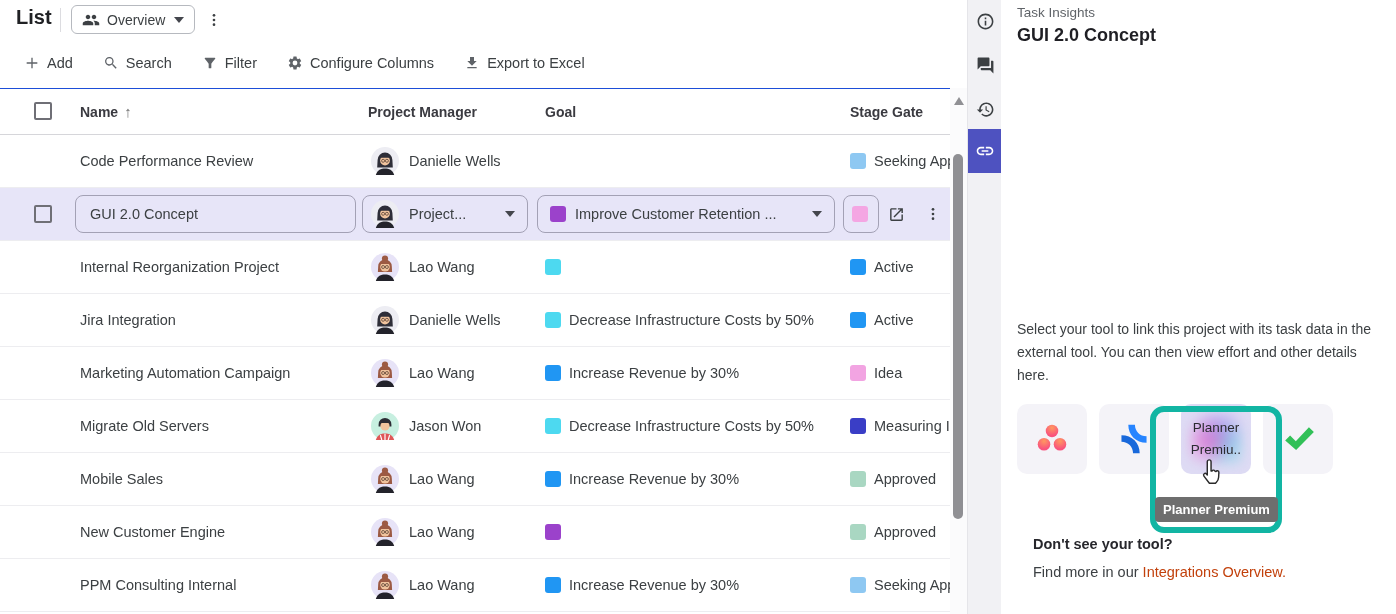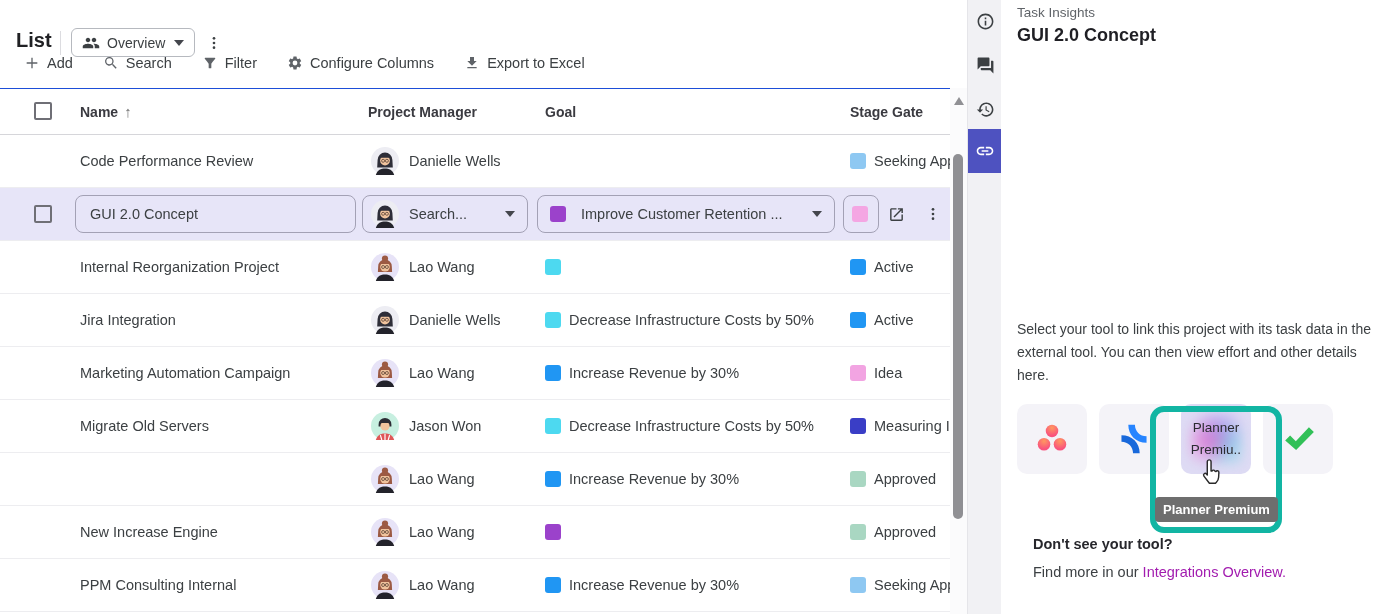--- a/index.html
+++ b/index.html
@@ -7,7 +7,7 @@
               font-family:"Liberation Sans", sans-serif; color:#3c4043; }
 
   
-  .topbar { position:absolute; left:0; top:0; width:968px; height:40px; background:#fff;margin-top:23px; }
+  .topbar { position:absolute; left:0; top:0; width:968px; height:40px; background:#fff; }
   .list-title { position:absolute; left:16px; top:6px; font-size:20px; font-weight:700; color:#202124; }
   .top-divider { position:absolute; left:60px; top:8px; width:1px; height:24px; background:#dcdce0; }
   .view-btn { position:absolute; left:71px; top:5px; height:29px; border:1px solid #b6b9bf; border-radius:6px;

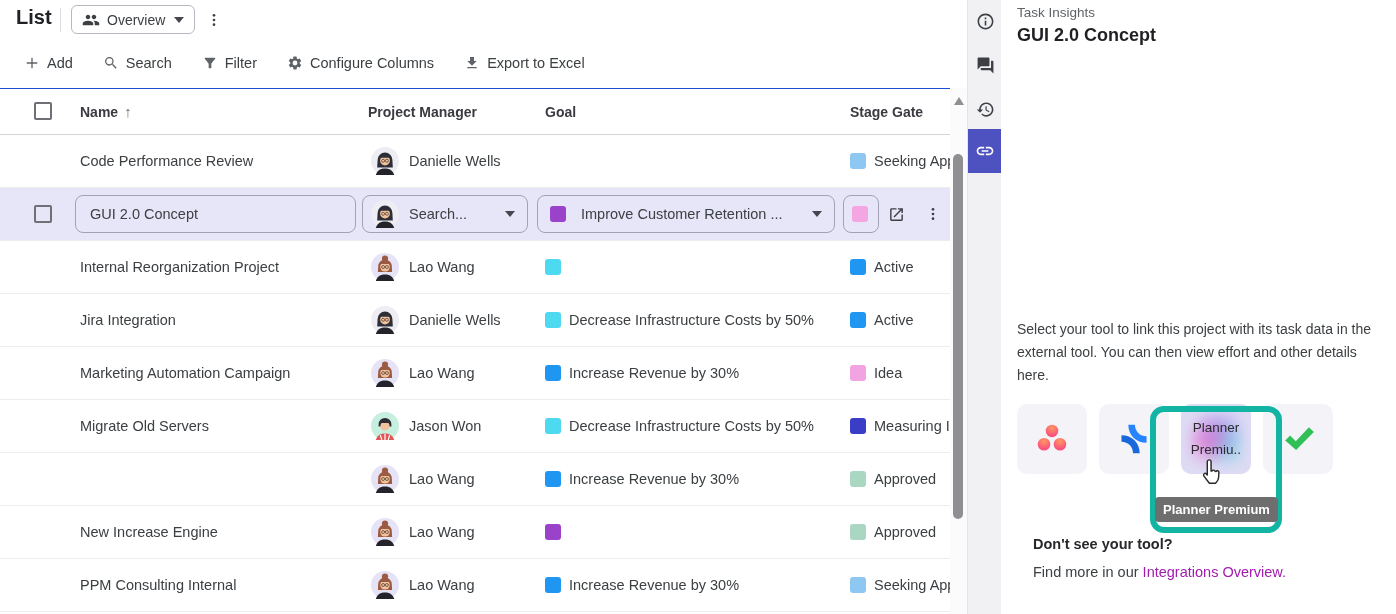--- a/index.html
+++ b/index.html
@@ -230,7 +230,7 @@
       <svg class="avatar">
           <use href="#av-danielle"></use>
         </svg>
-      <span>Search...</span>
+      <span>Project...</span>
       <span class="caret"></span>
     </span>
     <span class="selbox goalbox">

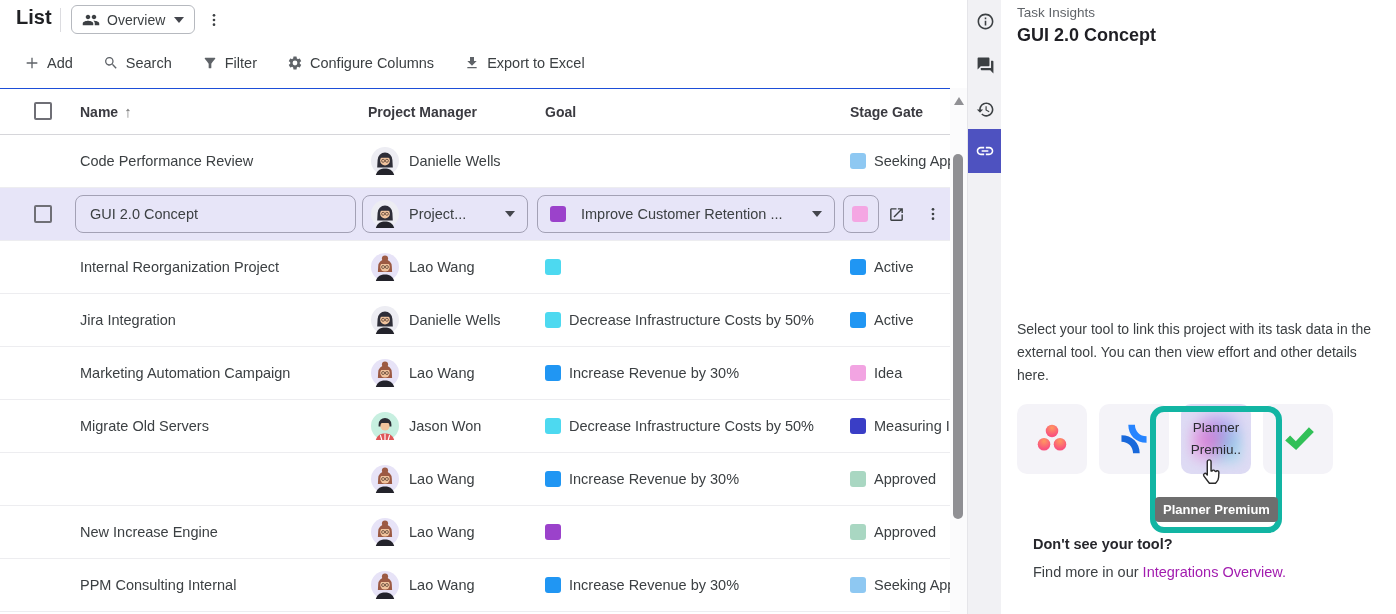--- a/index.html
+++ b/index.html
@@ -46,7 +46,7 @@
             display:flex; align-items:center; cursor:pointer; }
   .selbox.namebox  { left:75px;  width:281px; padding-left:14px; font-size:14.5px; cursor:text; }
   .selbox.pmbox    { left:362px; width:166px; padding:0 12px 0 8px; gap:10px; }
-  .selbox.goalbox  { left:537px; width:298px; padding:0 12px; gap:15px; }
+  .selbox.goalbox  { left:537px; width:298px; padding:0 12px; gap:9px; }
   .selbox.stagebox { left:843px; width:36px;  padding-left:8px; overflow:hidden; }
   .selbox .avatar { position:static; width:28px; height:28px; }
   .caret { width:0; height:0; border-left:5px solid transparent; border-right:5px solid transparent;

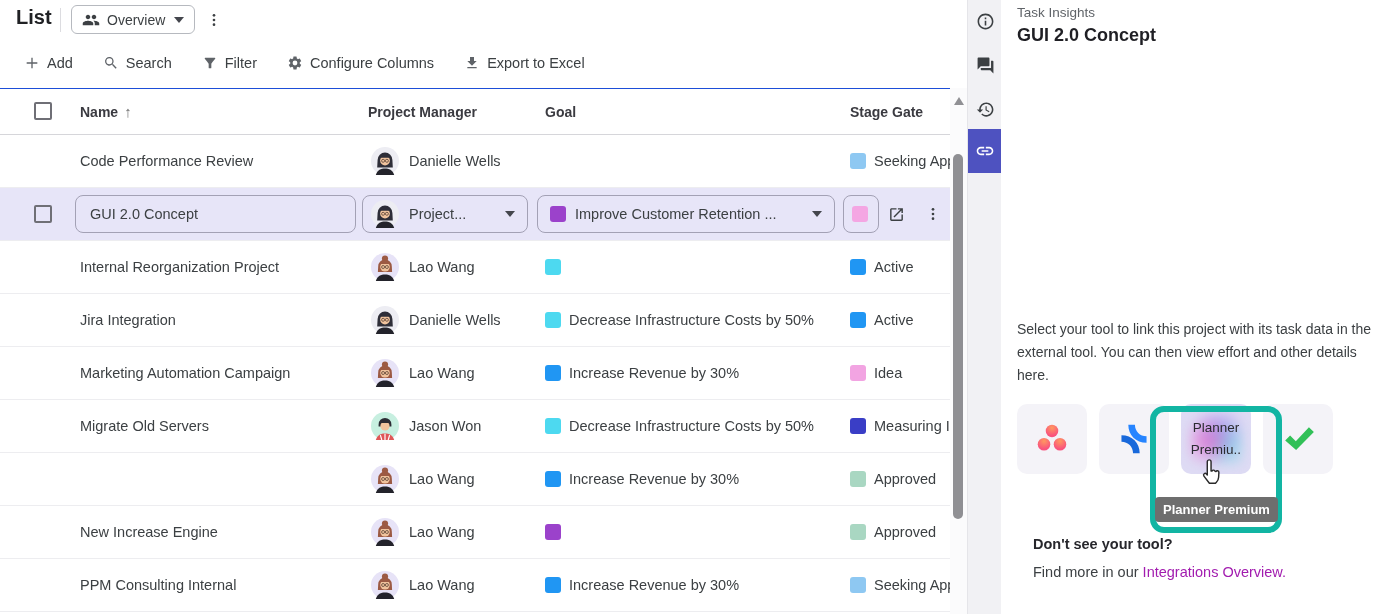--- a/index.html
+++ b/index.html
@@ -299,6 +299,7 @@
     <span class="c-stage">Measuring Impact</span>
   </div>
   <div class="trow">
+    <span class="c-name">Mobile Sales</span>
     <svg class="avatar">
         <use href="#av-lao"></use>
       </svg>

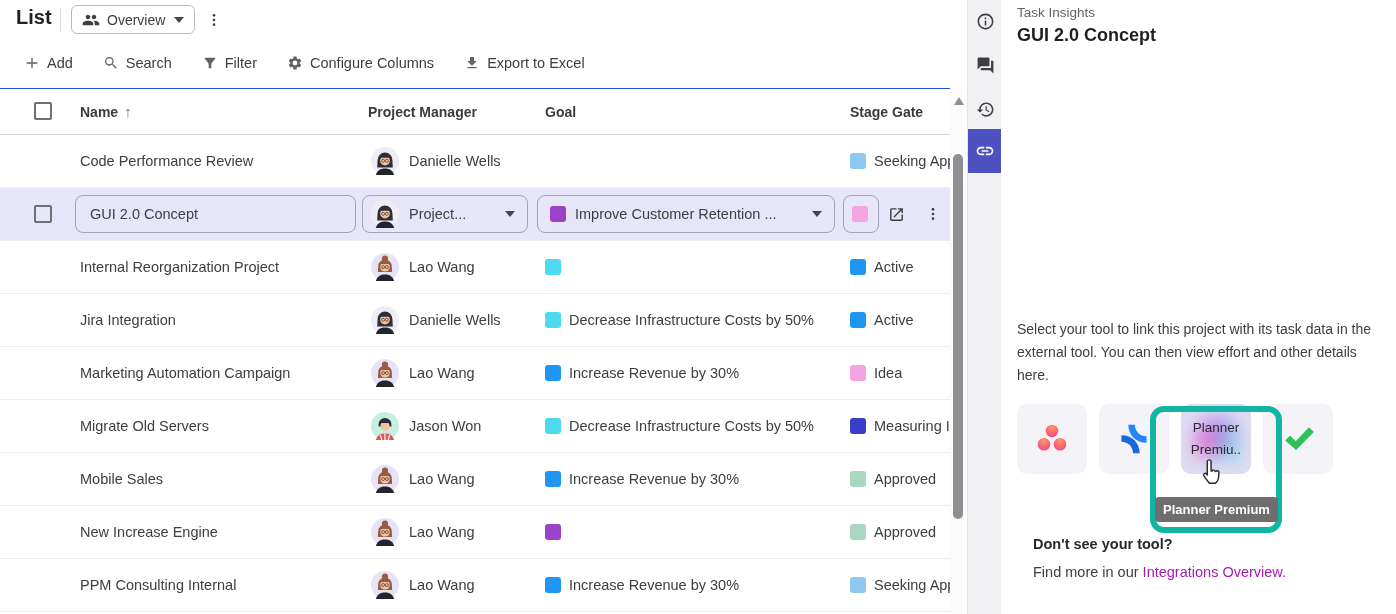--- a/index.html
+++ b/index.html
@@ -310,7 +310,7 @@
     <span class="c-stage">Approved</span>
   </div>
   <div class="trow">
-    <span class="c-name">New Increase Engine</span>
+    <span class="c-name">New Customer Engine</span>
     <svg class="avatar">
         <use href="#av-lao"></use>
       </svg>

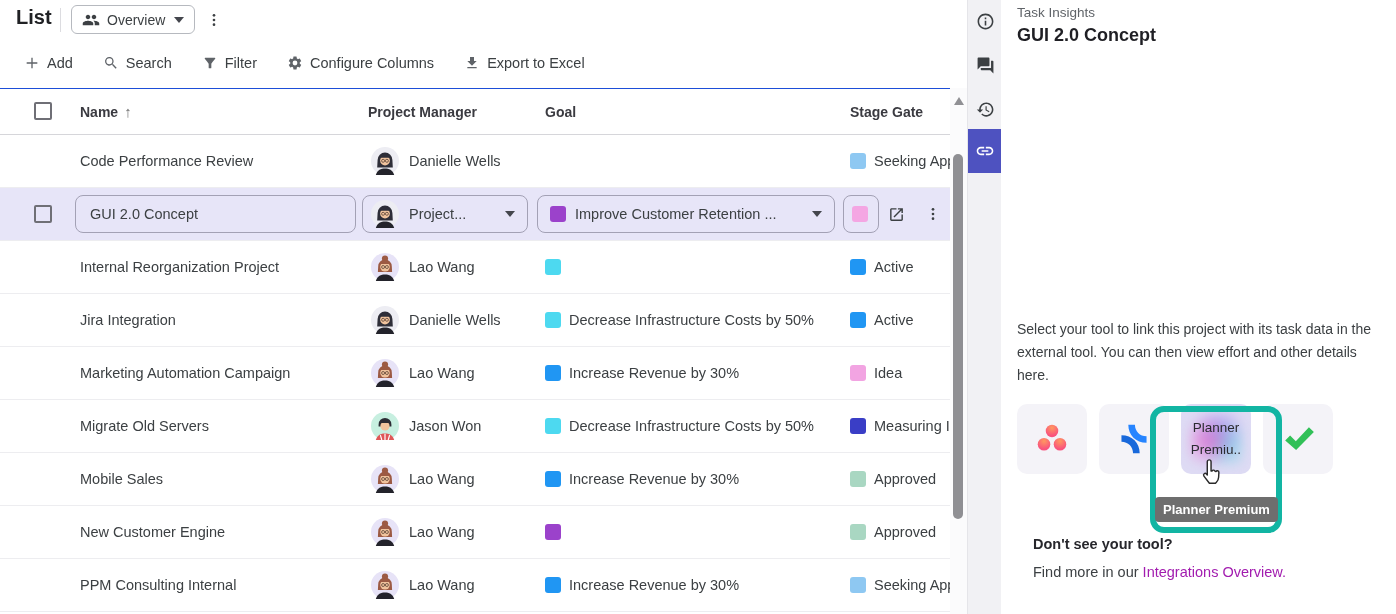--- a/index.html
+++ b/index.html
@@ -96,7 +96,7 @@
 
   .footer-q { position:absolute; left:16px; top:536px; font-size:14.5px; font-weight:700; color:#27272c; }
   .footer-line { position:absolute; left:16px; top:564px; font-size:14.5px; color:#3c4043; }
-  .footer-line a { color:#a21caf; text-decoration:none; cursor:pointer;margin-top:43px; }
+  .footer-line a { color:#c2410c; text-decoration:none; cursor:pointer;margin-top:43px; }
 
   svg { display:block; }
   .defs-hidden { position:absolute; width:0; height:0; overflow:hidden; }

